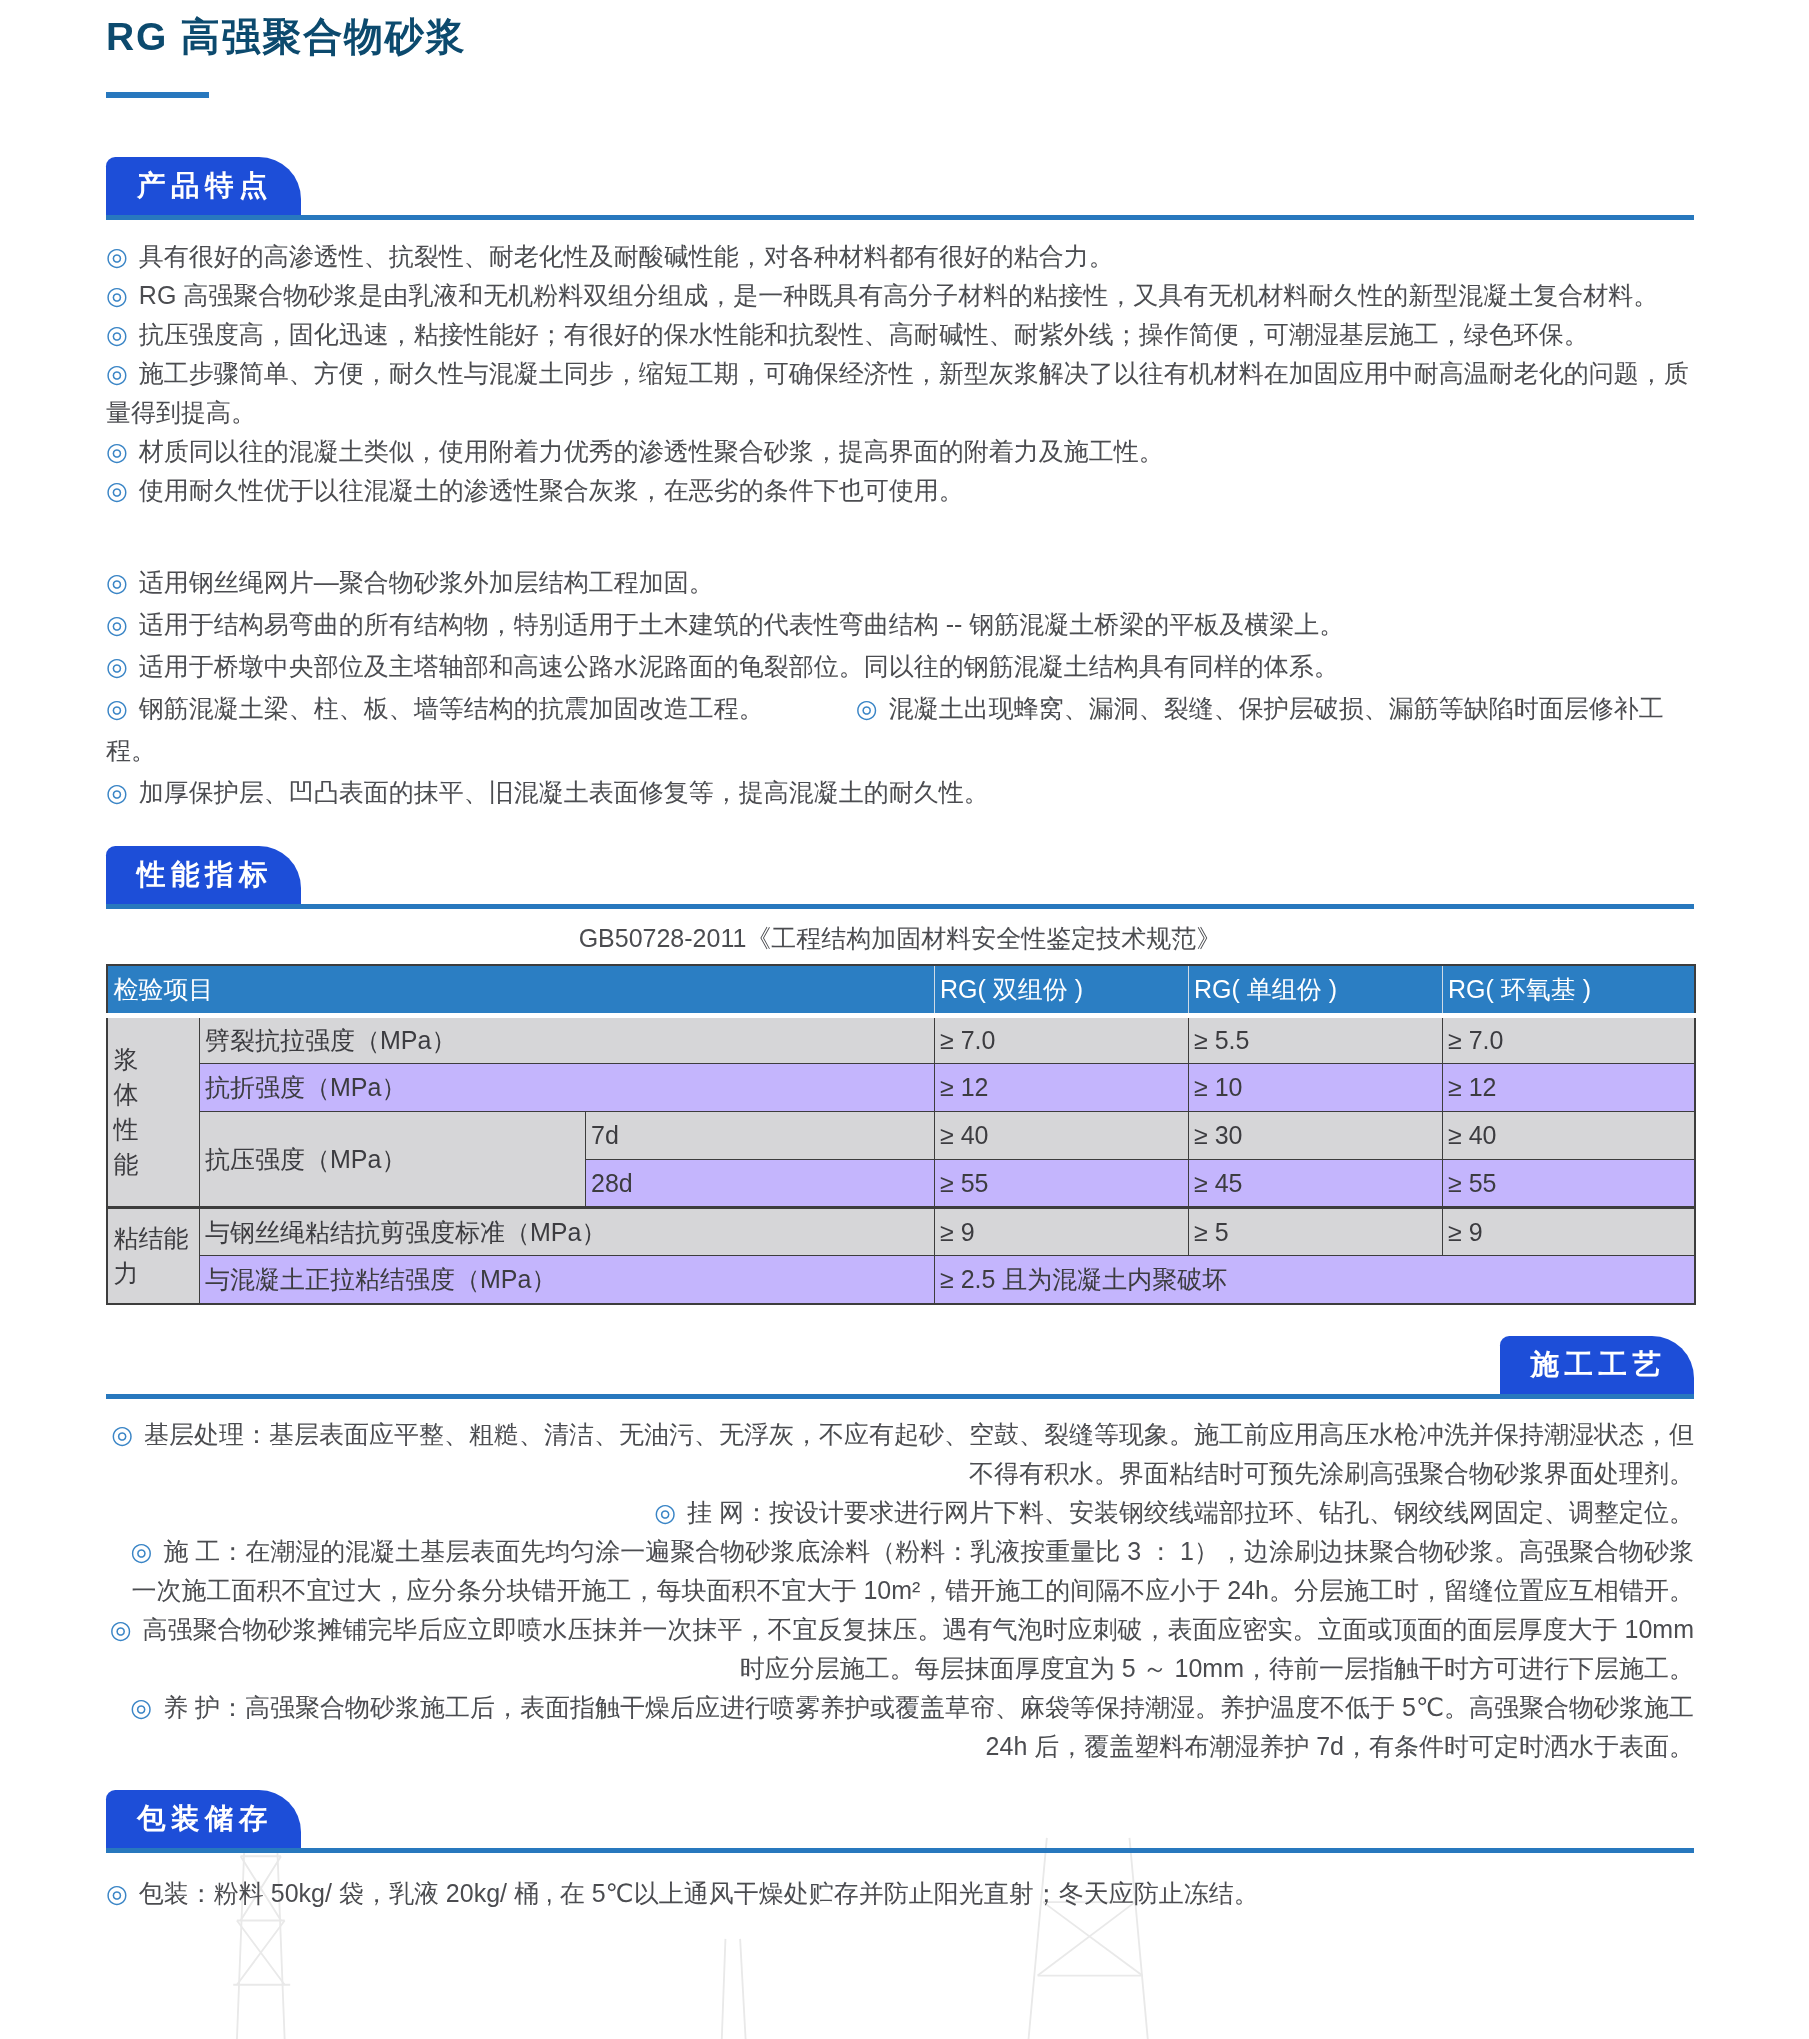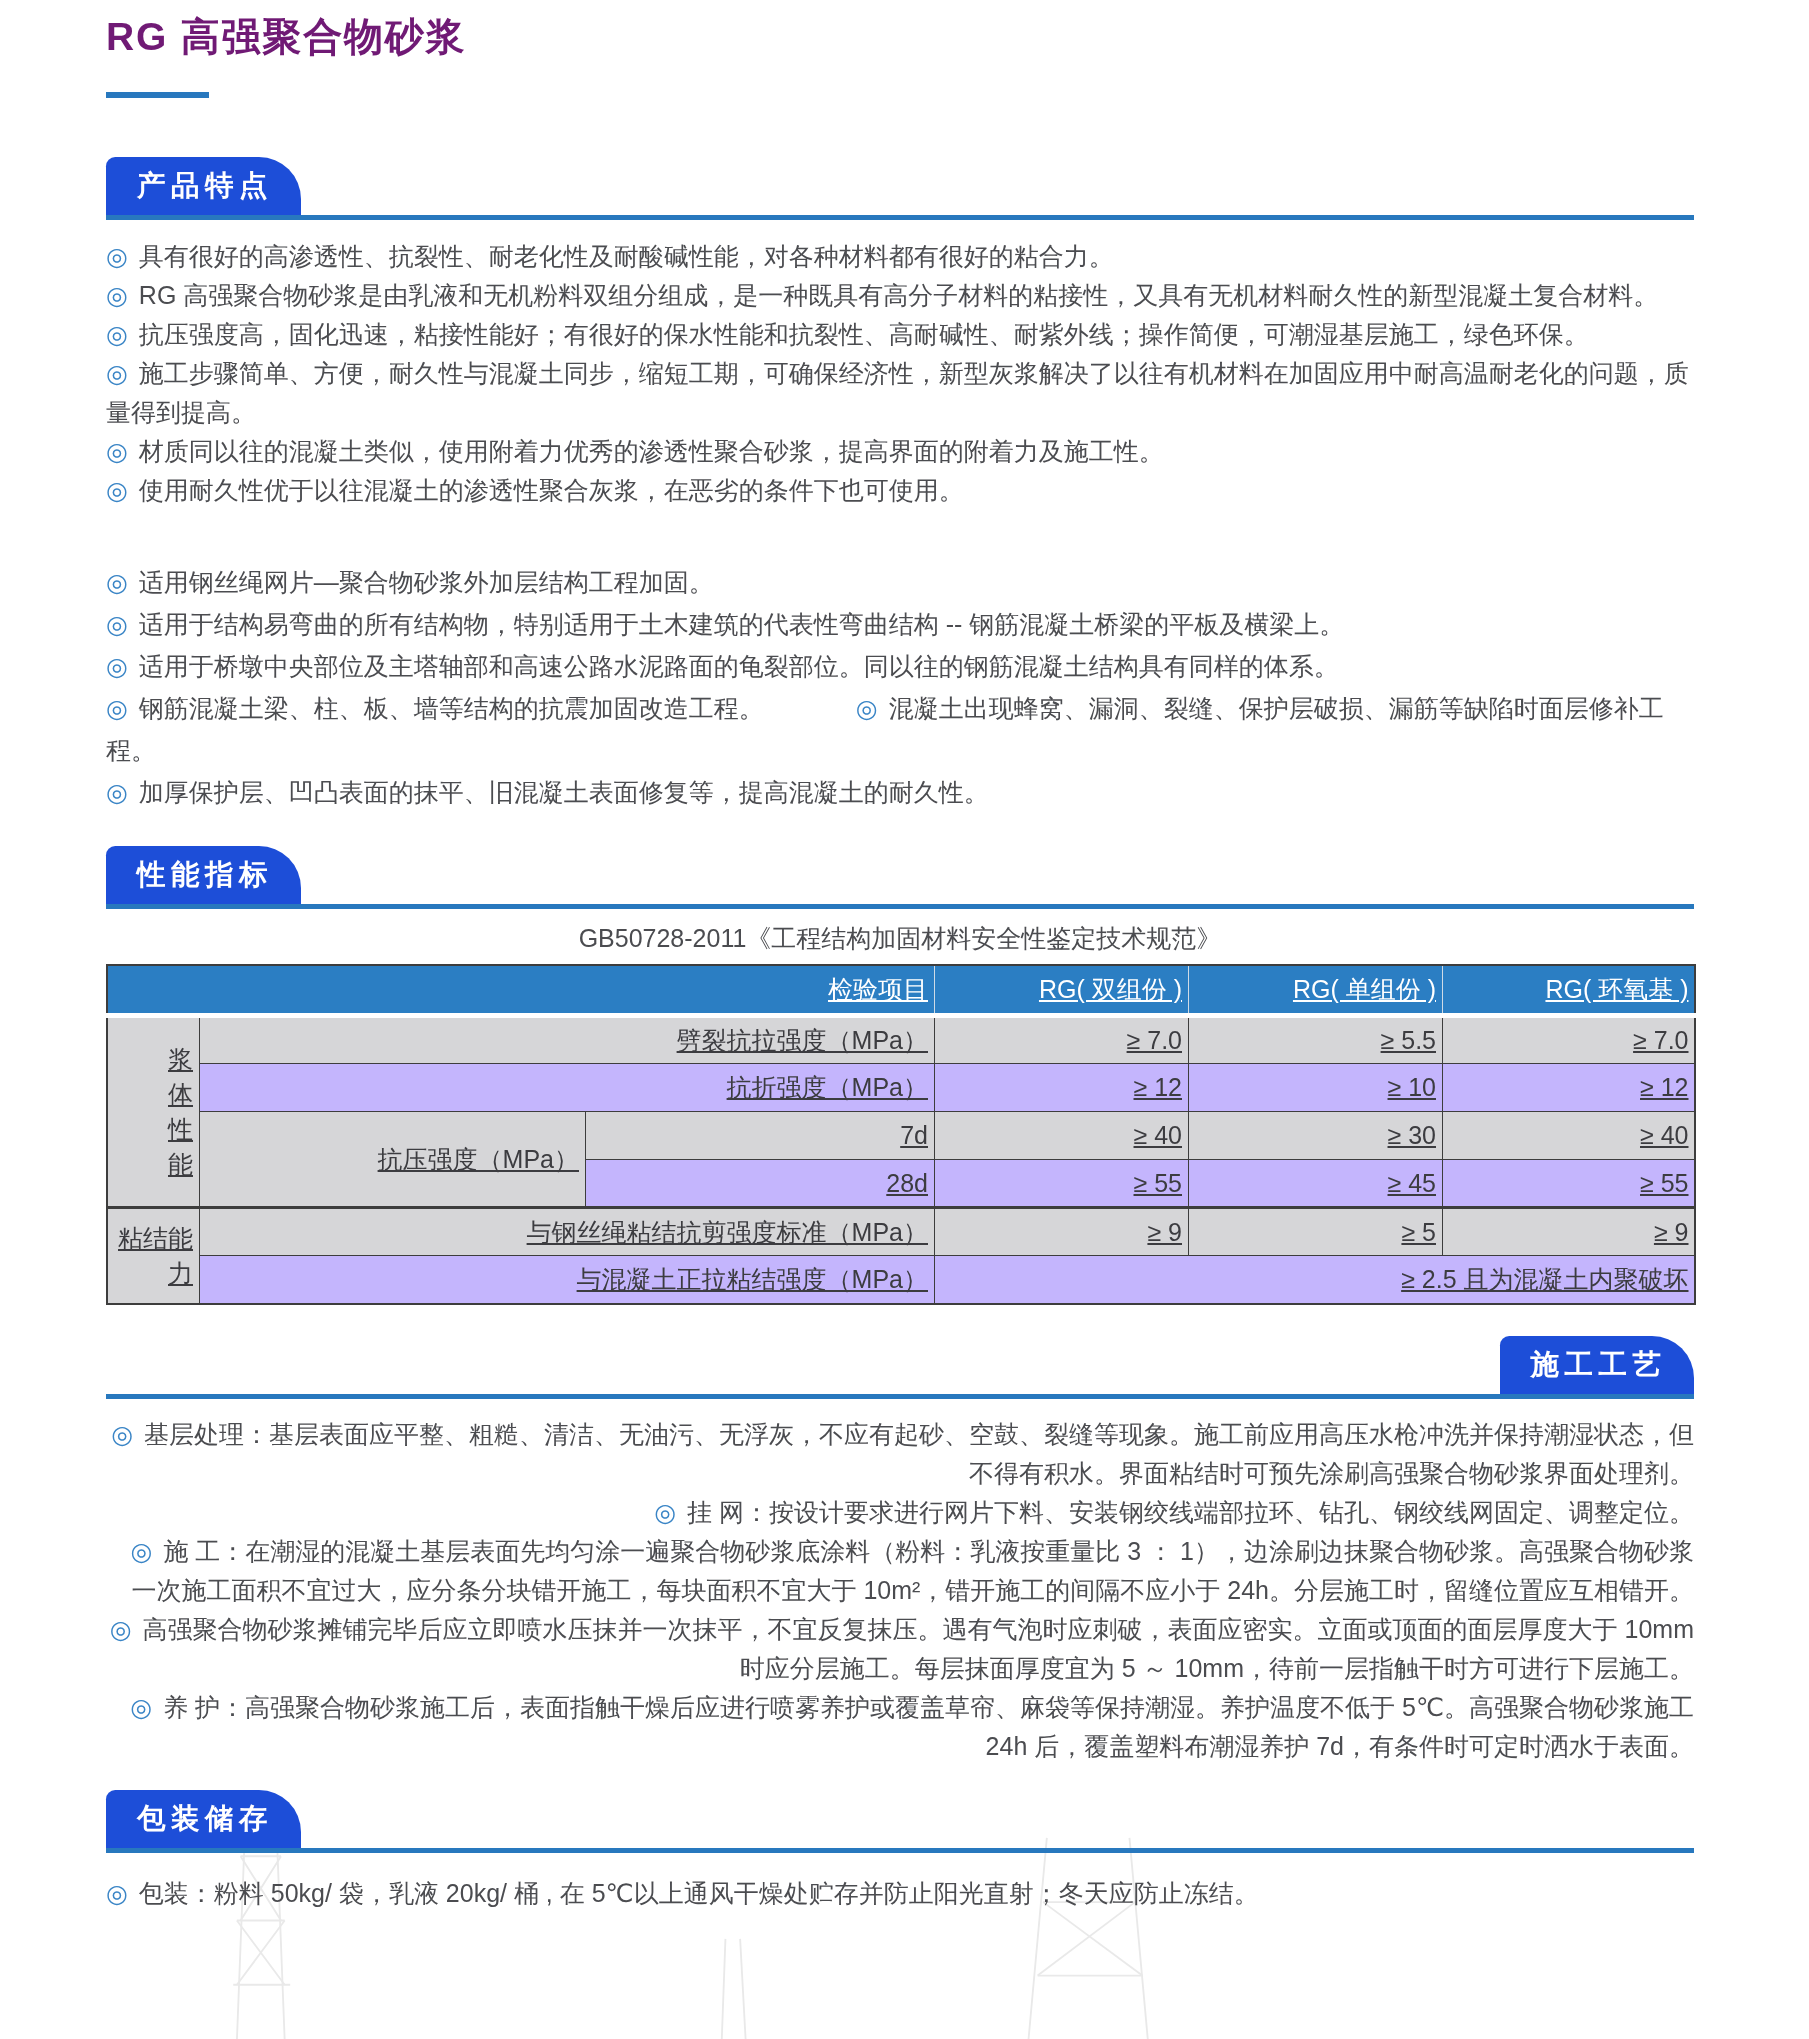--- a/index.html
+++ b/index.html
@@ -14,7 +14,7 @@
 
   
   .doc-title {
-    font-size: 39px; font-weight: bold; color: #701a75;
+    font-size: 39px; font-weight: bold; color: #0c4a6e;
     letter-spacing: 1.8px; line-height: 48px;
   }
   .title-rule { width: 103px; height: 6.4px; background: #2878be; margin-top: 31px; }

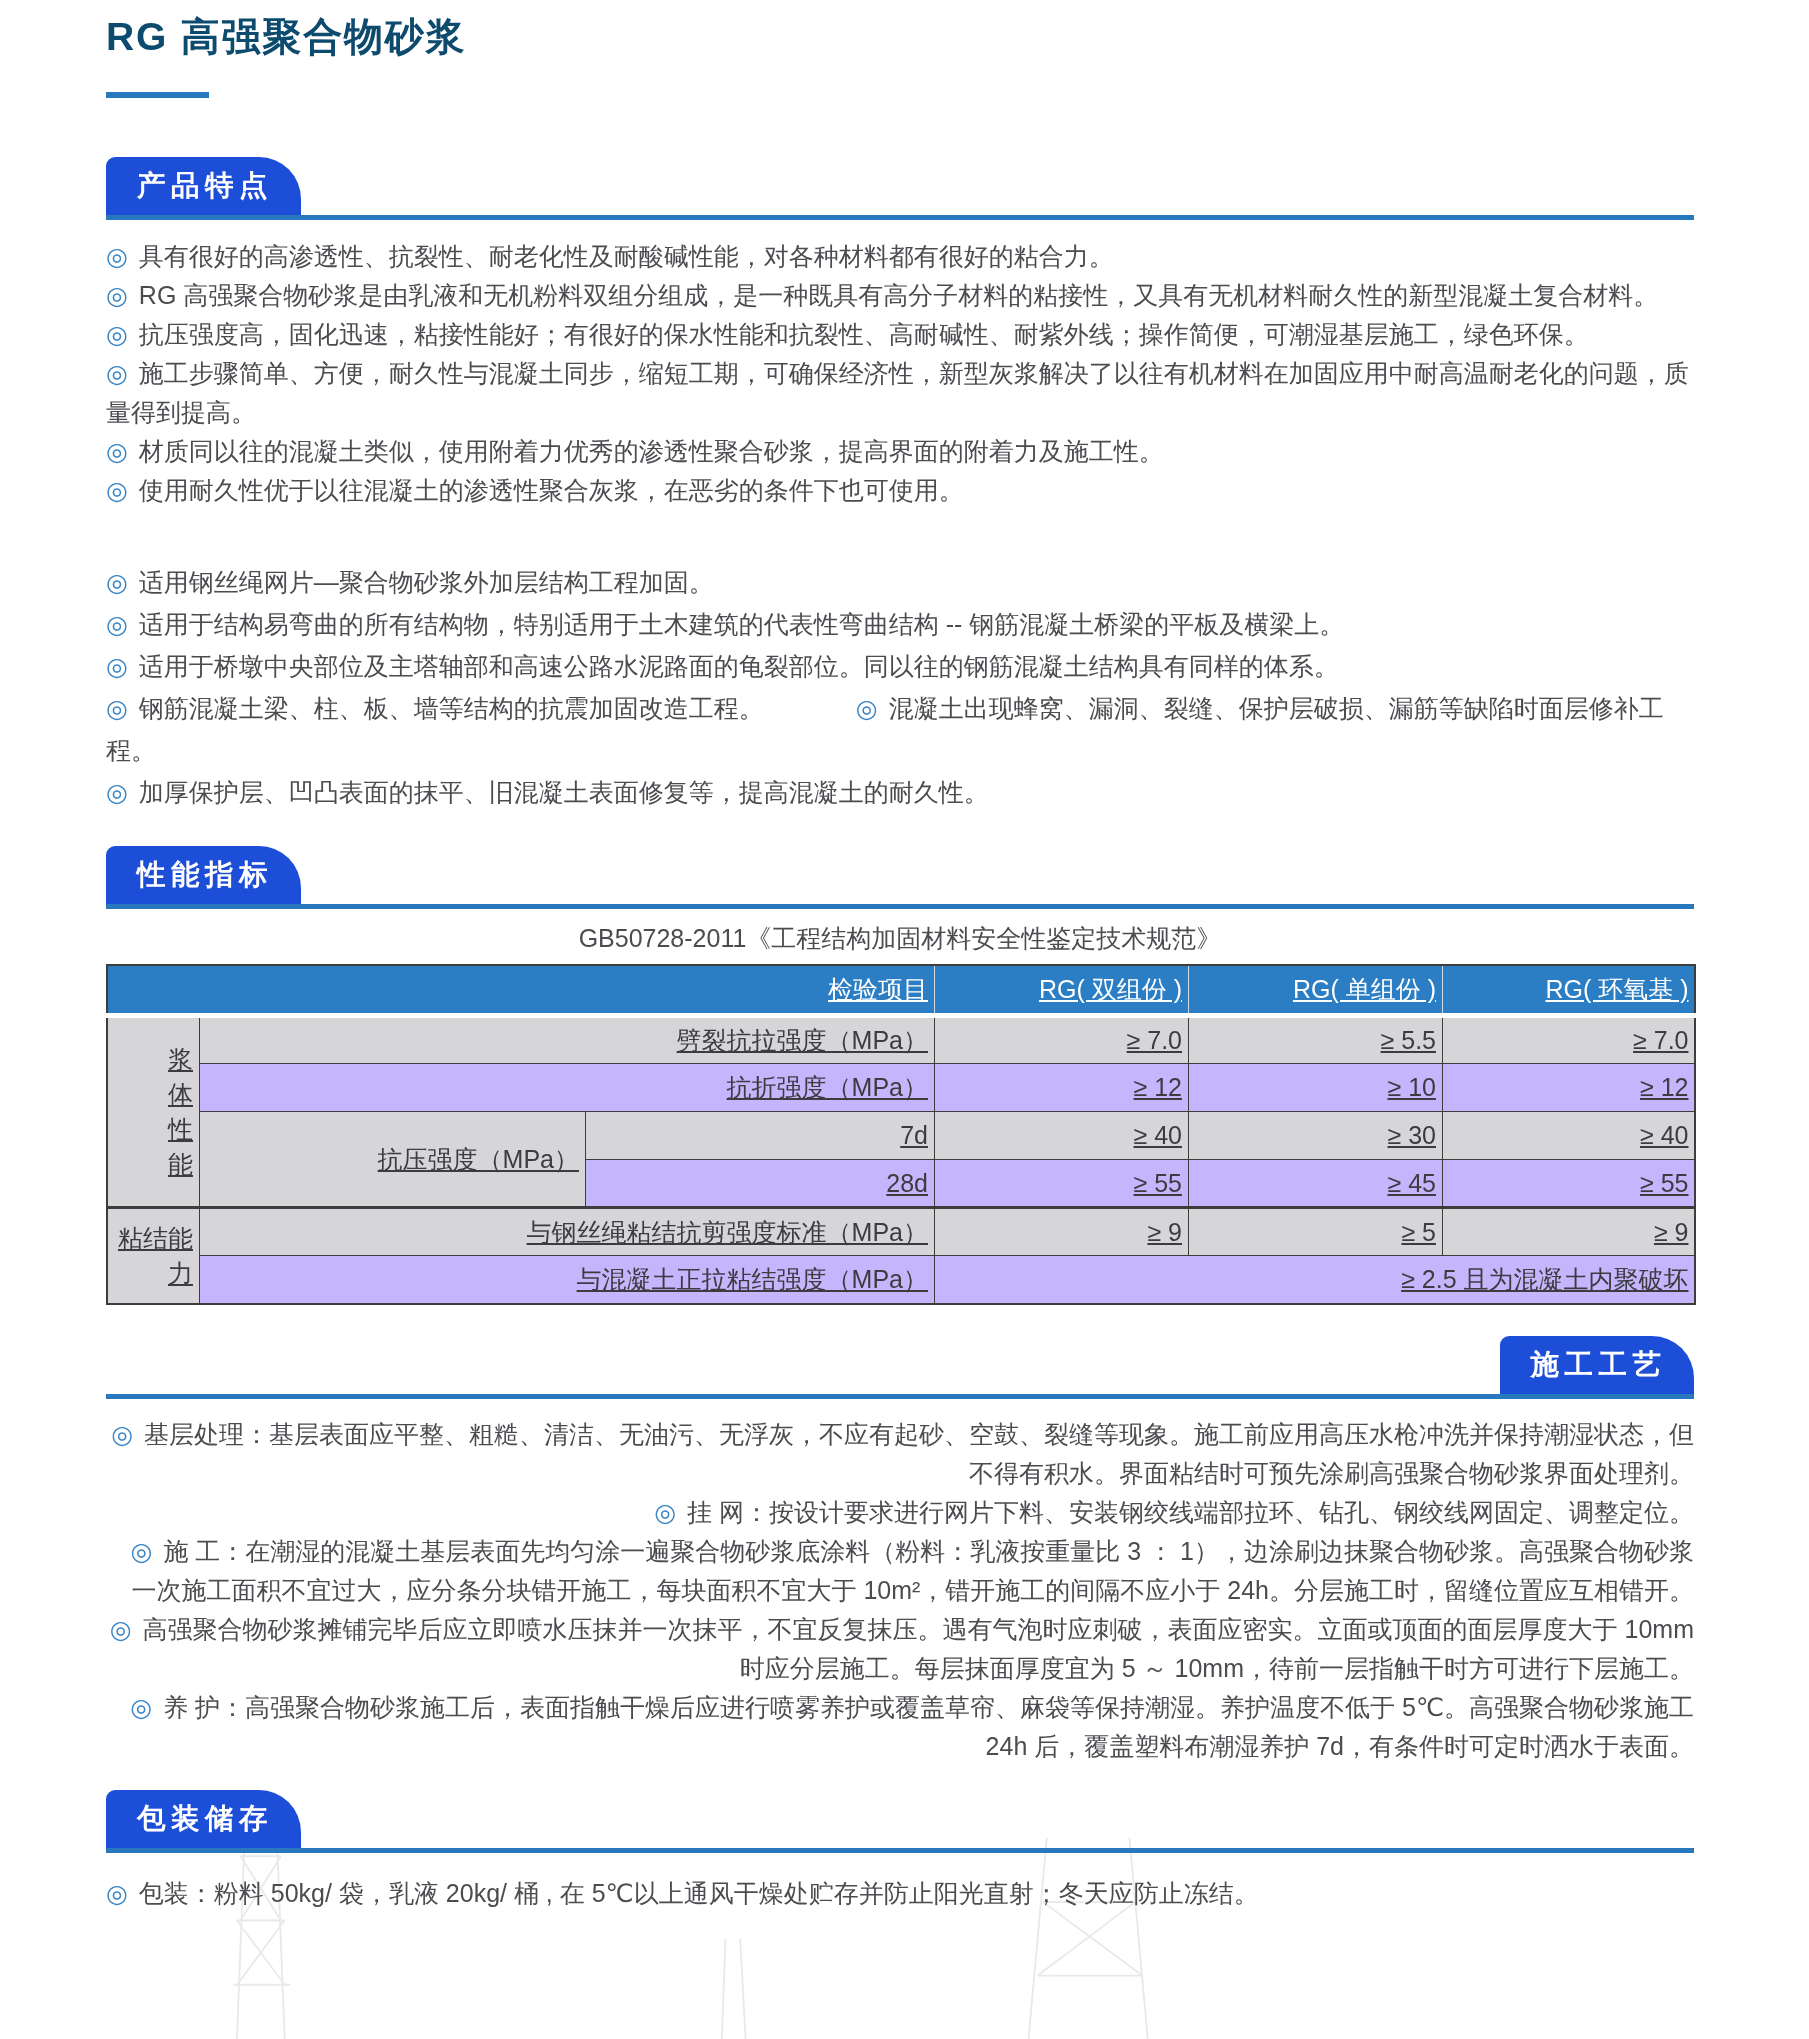--- a/index.html
+++ b/index.html
@@ -45,9 +45,9 @@
     border: 2.8px solid #3d3d3d;
   }
   table.perf th, table.perf td {
-    border: 1.8px solid #3d3d3d; text-align: right;
+    border: 1.8px solid #3d3d3d; text-align: left;
     font-size: 25px; font-weight: normal; color: #3c3c40;
-    height: 48px; padding: 1.8px 5.5px; overflow: hidden; text-decoration: underline;
+    height: 48px; padding: 1.8px 5.5px; overflow: hidden;
   }
   table.perf th {
     background: #2b7ec3; color: #ffffff; height: 51px;

